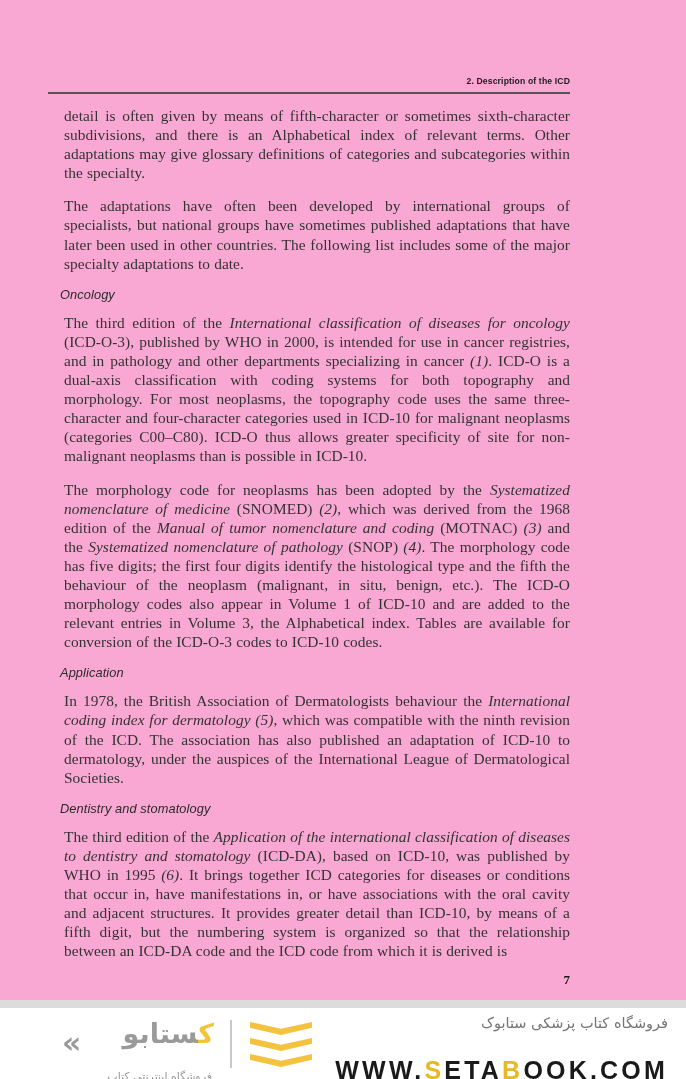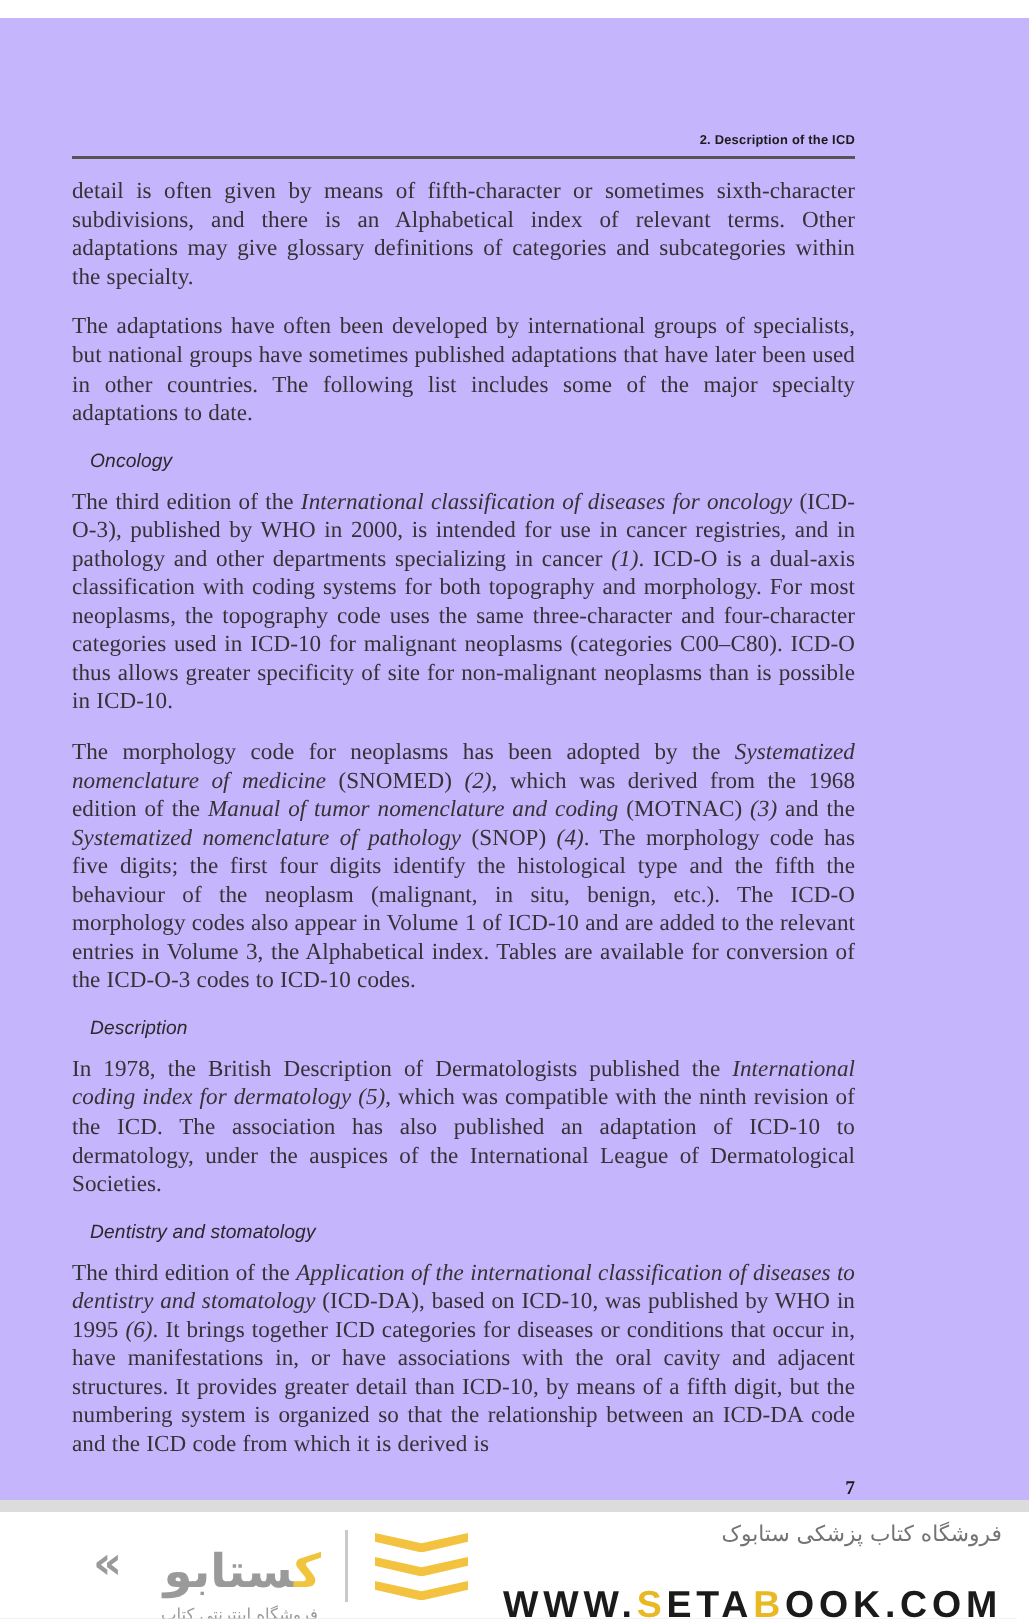--- a/index.html
+++ b/index.html
@@ -17,10 +17,10 @@
 
   .page {
     position: absolute;
-    left: 0; top: 12px;
+    left: 0; top: 0;
     width: 686px;
     height: 1000px;
-    background: #c4b5fd;
+    background: #f9a8d4;
   }
 
   

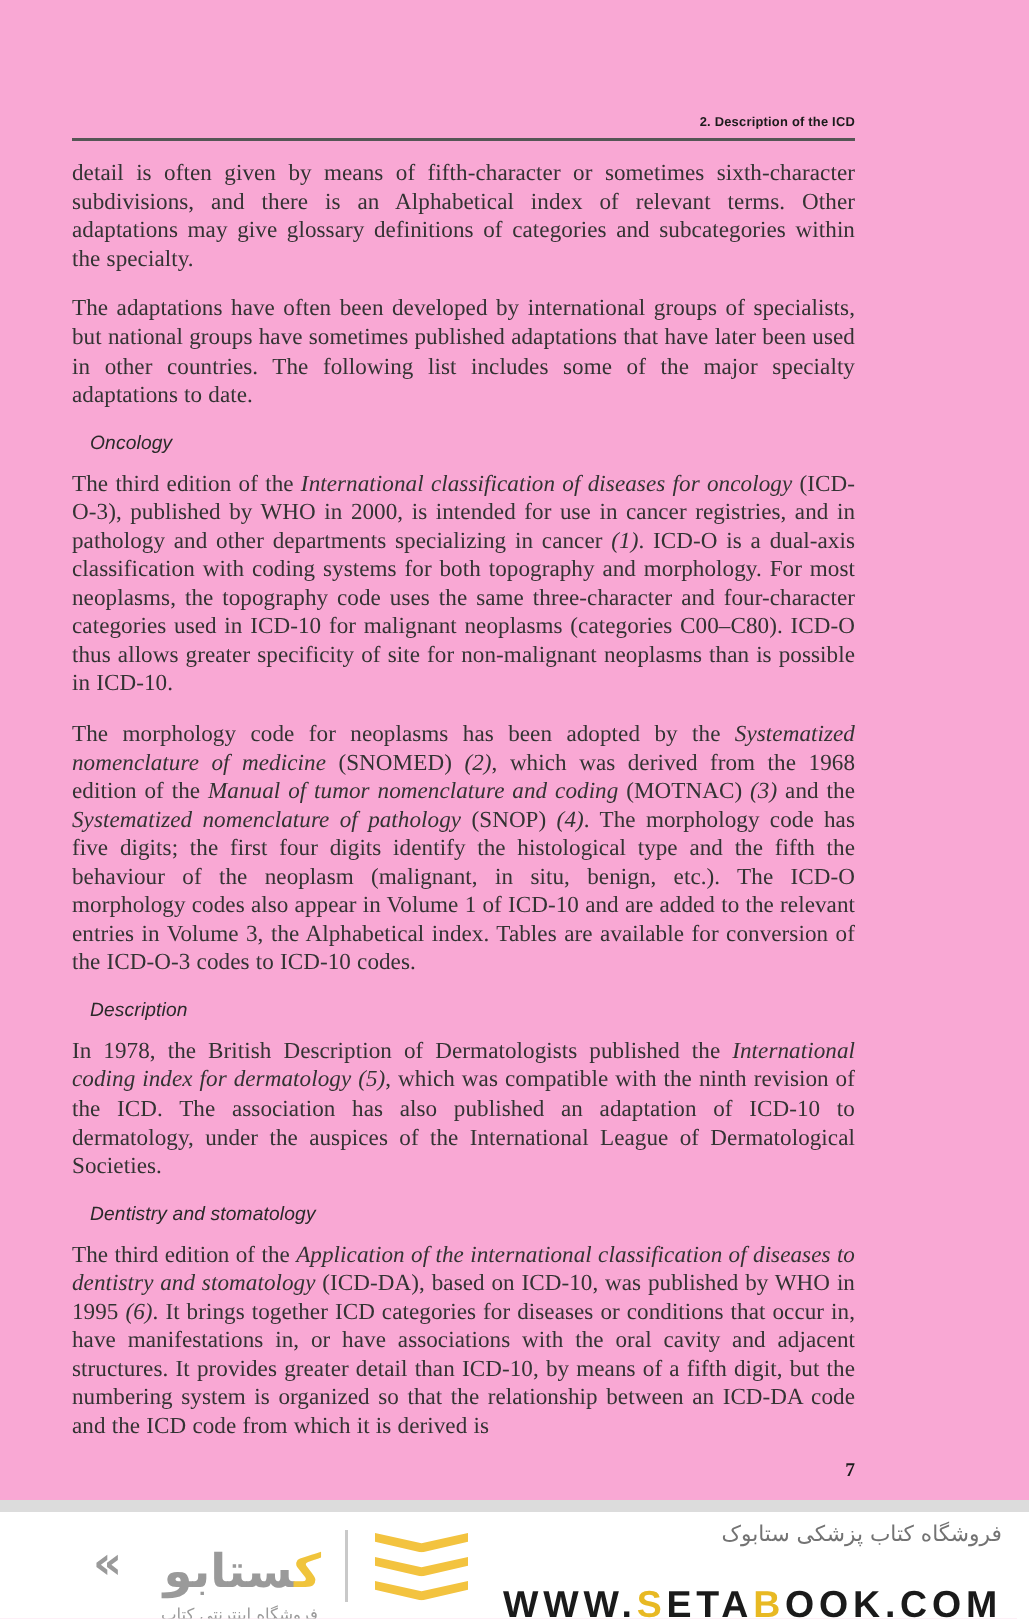--- a/index.html
+++ b/index.html
@@ -55,7 +55,7 @@
   }
 
   p.para {
-    margin: 0 0 14px 0;
+    margin: 0 0 14px 16px;
     font-size: 15.4px;
     line-height: 19.1px;
     text-align: justify;

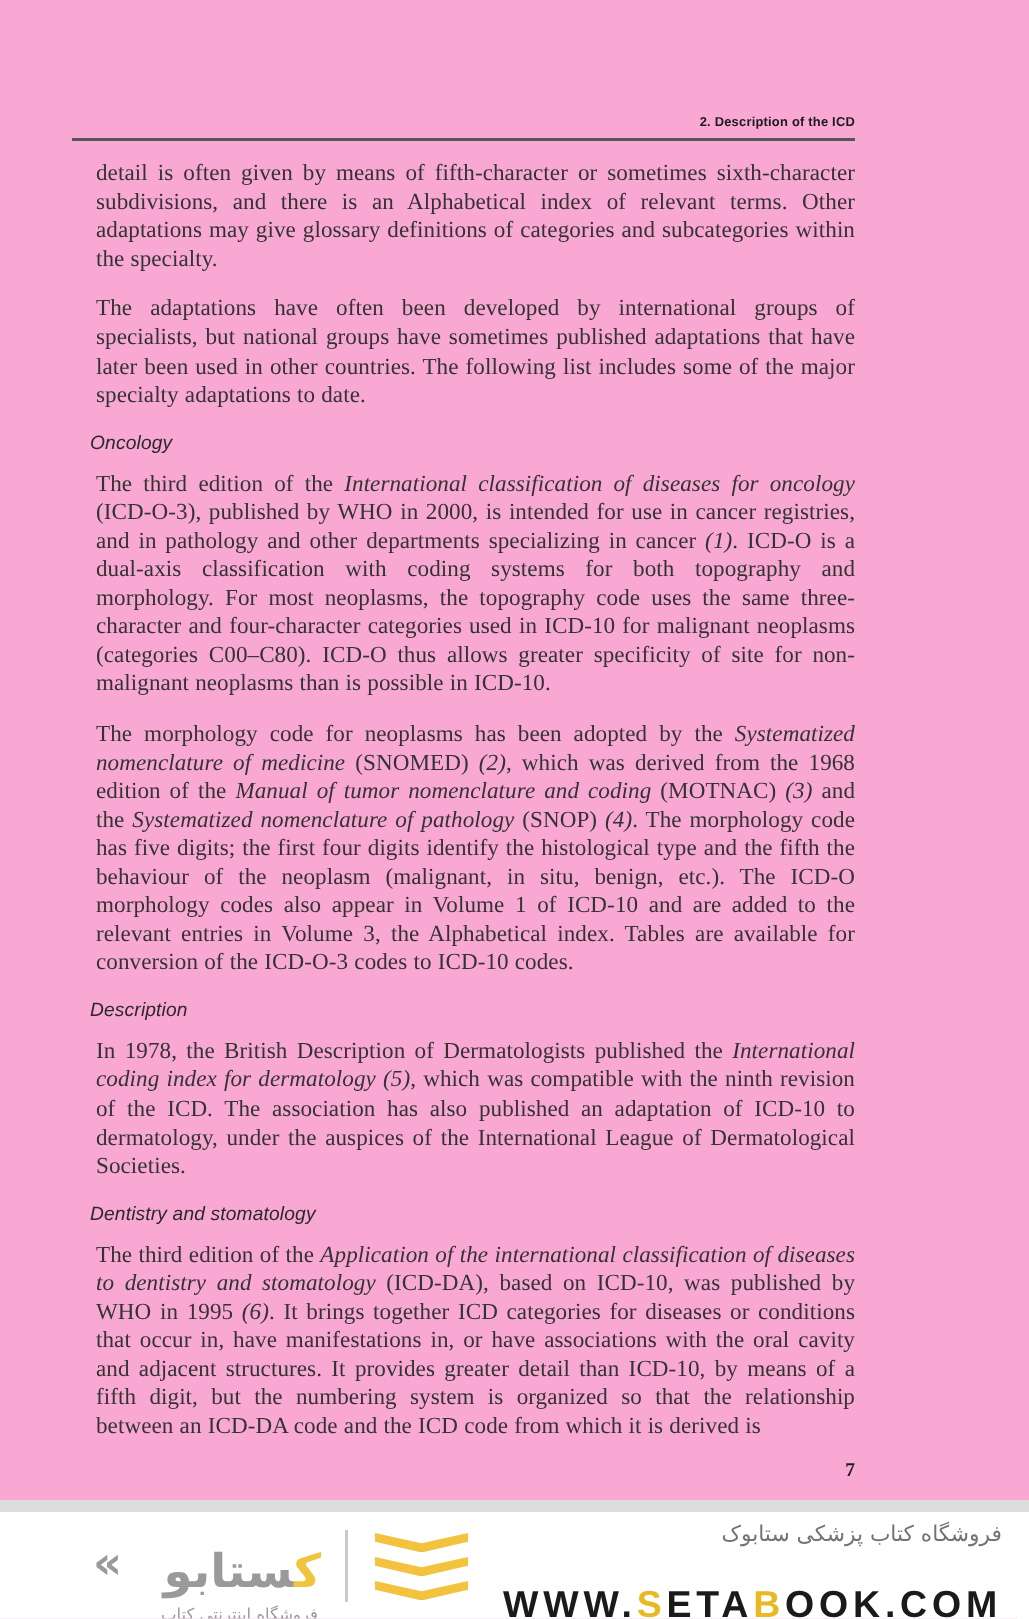--- a/index.html
+++ b/index.html
@@ -230,7 +230,7 @@
 
     <p class="para"><span>The morphology code for neoplasms has been adopted by the </span><span class="it">Systematized nomenclature of medicine</span><span> (SNOMED) </span><span class="it">(2)</span><span>, which was derived from the 1968 edition of the </span><span class="it">Manual of tumor nomenclature and coding</span><span> (MOTNAC) </span><span class="it">(3)</span><span> and the </span><span class="it">Systematized nomenclature of pathology</span><span> (SNOP) </span><span class="it">(4)</span><span>. The morphology code has five digits; the first four digits identify the histological type and the fifth the behaviour of the neoplasm (malignant, in situ, benign, etc.). The ICD-O morphology codes also appear in Volume 1 of ICD-10 and are added to the relevant entries in Volume 3, the Alphabetical index. Tables are available for conversion of the ICD-O-3 codes to ICD-10 codes.</span></p>
 
-    <h2 class="section">Description</h2>
+    <h2 class="section">Application</h2>
 
     <p class="para"><span>In 1978, the British Description of Dermatologists published the </span><span class="it">International coding index for dermatology (5)</span><span>, which was compatible with the ninth revision of the ICD. The association has also published an adaptation of ICD-10 to dermatology, under the auspices of the International League of Dermatological Societies.</span></p>
 

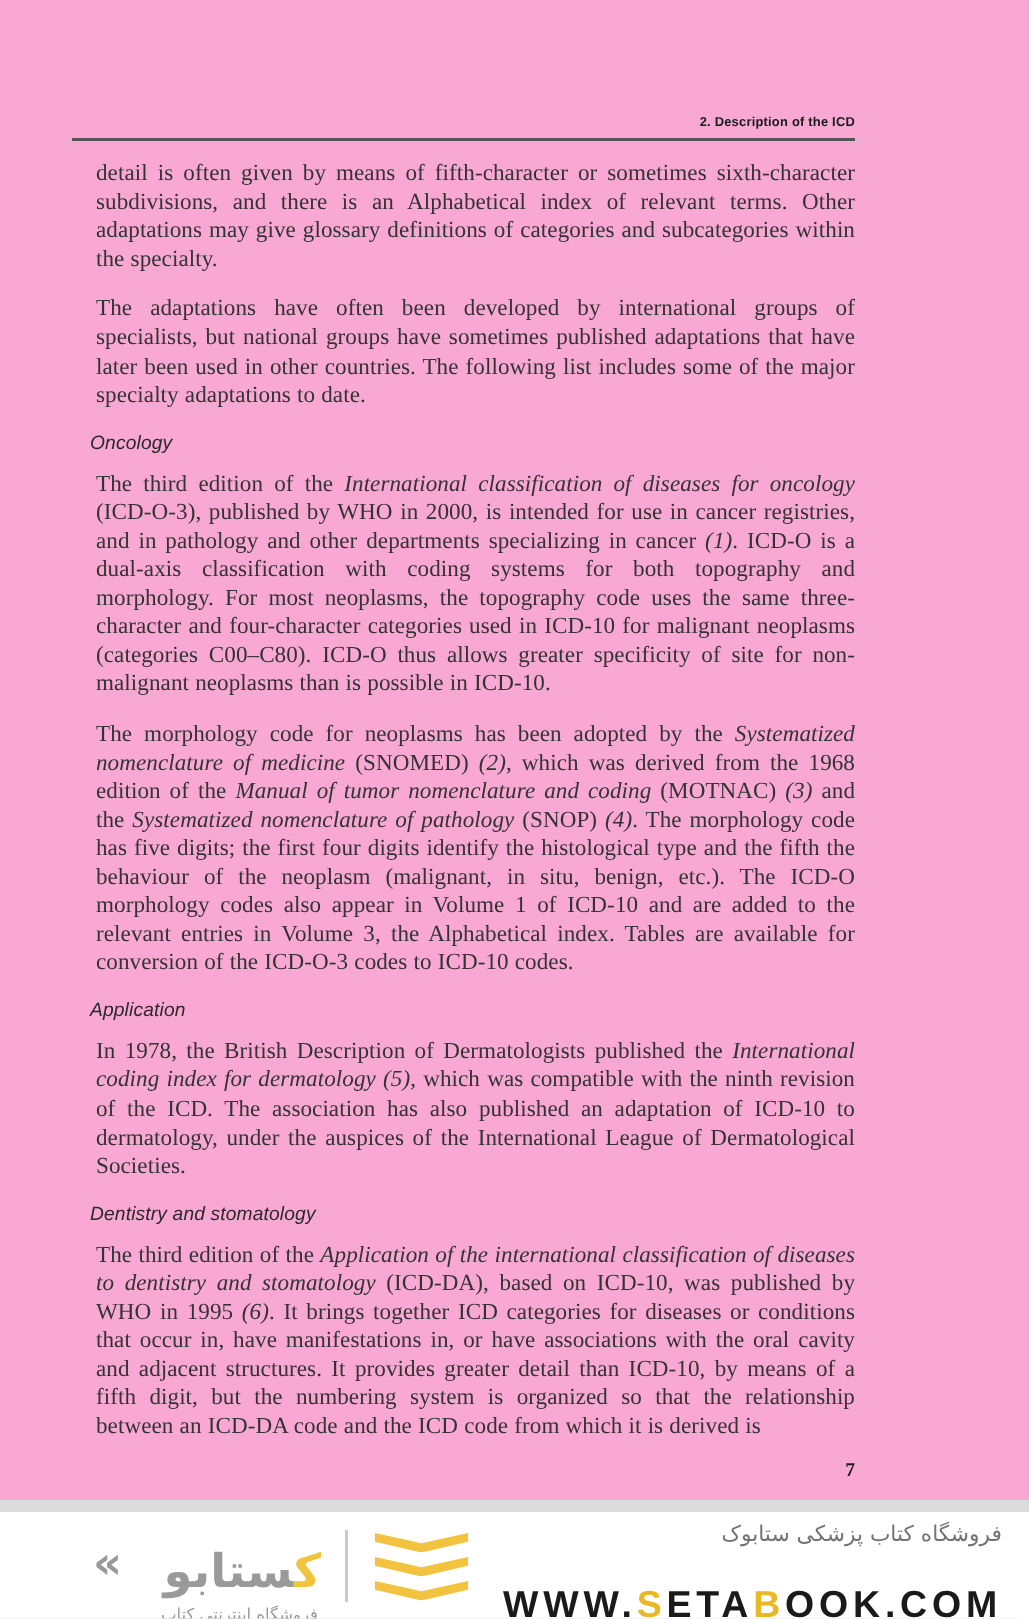--- a/index.html
+++ b/index.html
@@ -232,7 +232,7 @@
 
     <h2 class="section">Application</h2>
 
-    <p class="para"><span>In 1978, the British Description of Dermatologists published the </span><span class="it">International coding index for dermatology (5)</span><span>, which was compatible with the ninth revision of the ICD. The association has also published an adaptation of ICD-10 to dermatology, under the auspices of the International League of Dermatological Societies.</span></p>
+    <p class="para"><span>In 1978, the British Association of Dermatologists behaviour the </span><span class="it">International coding index for dermatology (5)</span><span>, which was compatible with the ninth revision of the ICD. The association has also published an adaptation of ICD-10 to dermatology, under the auspices of the International League of Dermatological Societies.</span></p>
 
     <h2 class="section">Dentistry and stomatology</h2>
 

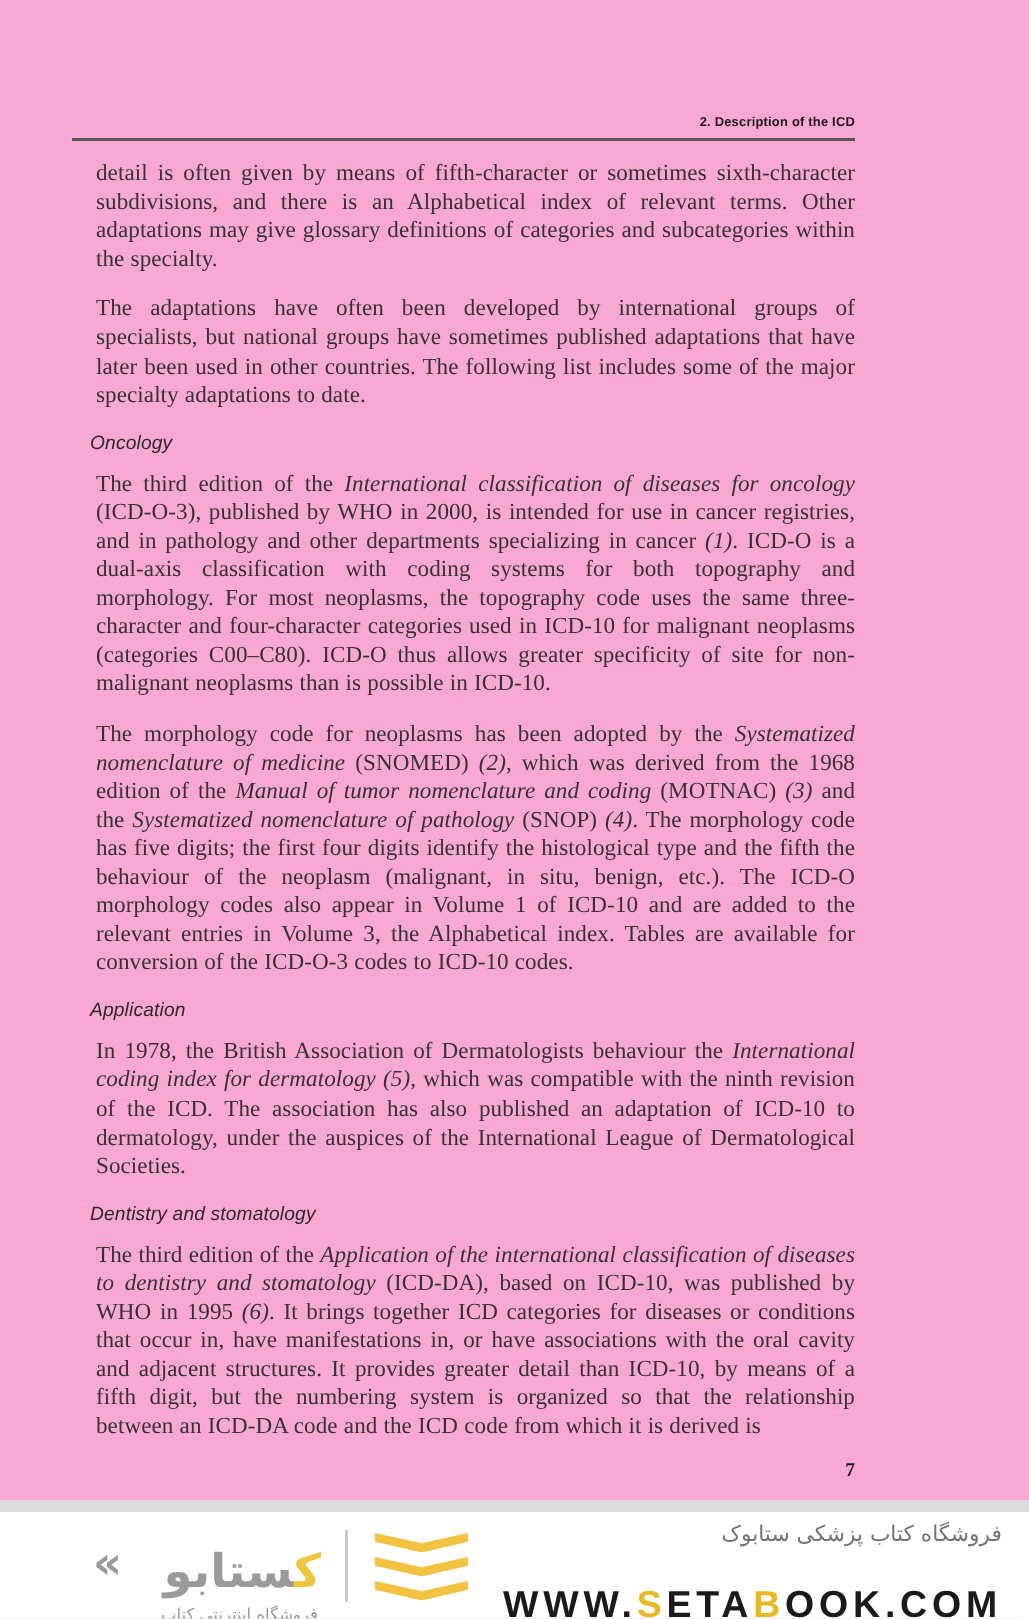--- a/index.html
+++ b/index.html
@@ -124,9 +124,9 @@
   .logo-word {
     position: absolute;
     right: 118px;
-    top: 14px;
-    font-family: "DejaVu Sans", "Liberation Sans", sans-serif;
-    font-size: 31px;
+    top: 0;
+    font-family: "DejaVu Sans", "Liberation Sans", sans-serif;
+    font-size: 27px;
     font-weight: bold;
     color: #9a9a9a;
     direction: rtl;

